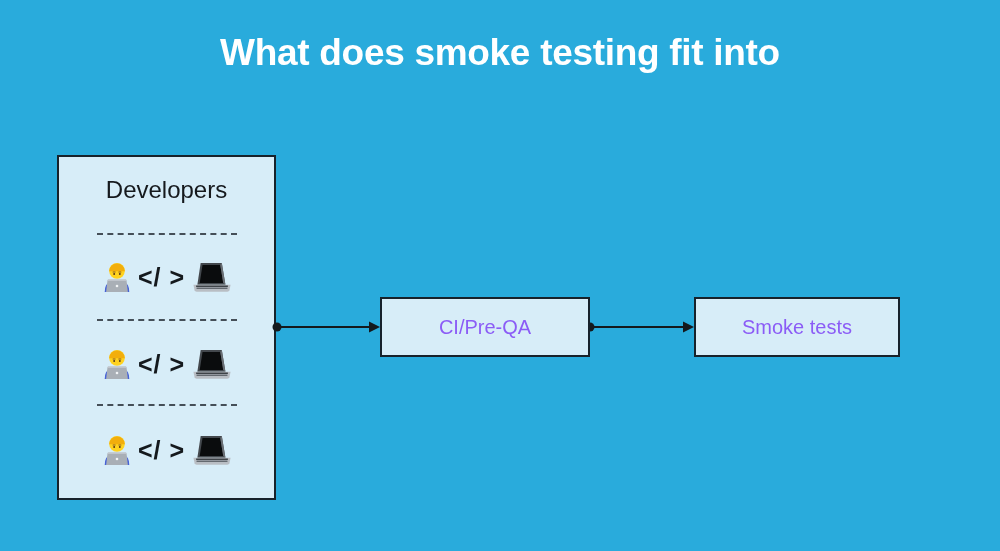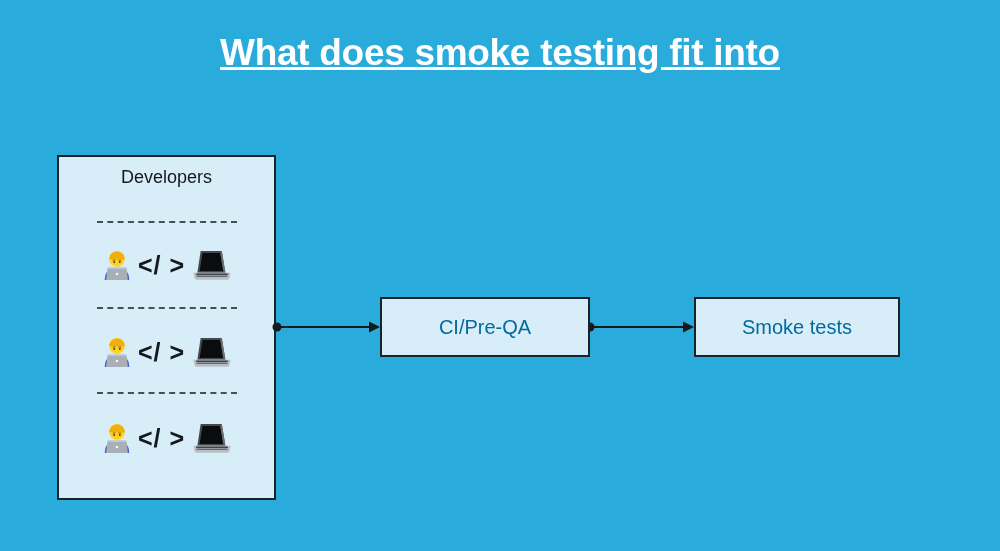--- a/index.html
+++ b/index.html
@@ -17,7 +17,7 @@
     font-size:37px; line-height:40px; font-weight:700;
     letter-spacing:-0.3px;
   }
-  .title span { display:block;text-decoration:underline; }
+  .title span { display:block; }
 
   .dev-box {
     position:absolute; left:57px; top:155px; width:219px; height:345px;

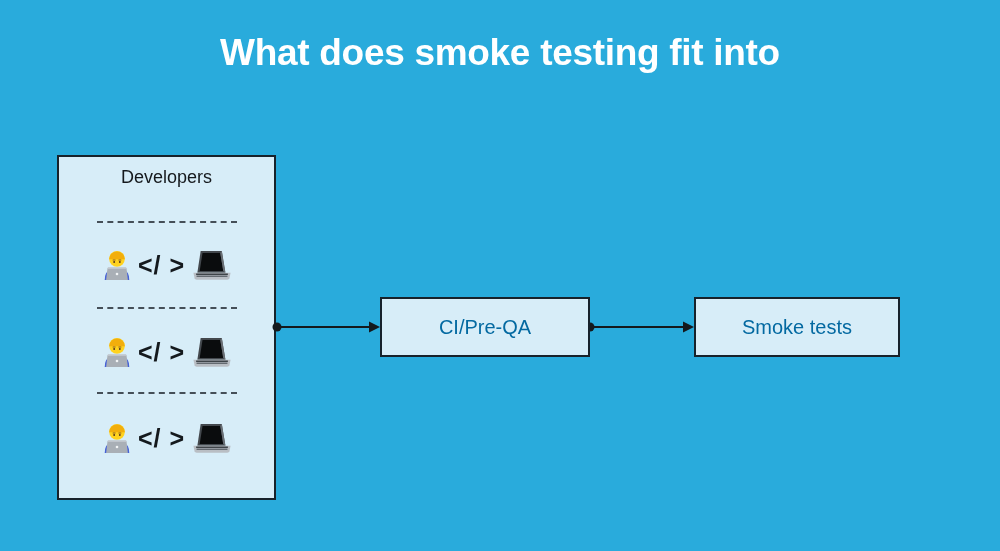--- a/index.html
+++ b/index.html
@@ -25,7 +25,7 @@
     display:flex; flex-direction:column; align-items:center;
   }
   .dev-label {
-    margin-top:10px; font-size:18px; color:#15191D; line-height:21px;text-align:right;
+    margin-top:22px; font-size:24px; color:#15191D; line-height:21px;text-align:right;
   }
   .dash {
     width:140px; height:0; border-top:2px dashed #454F58;

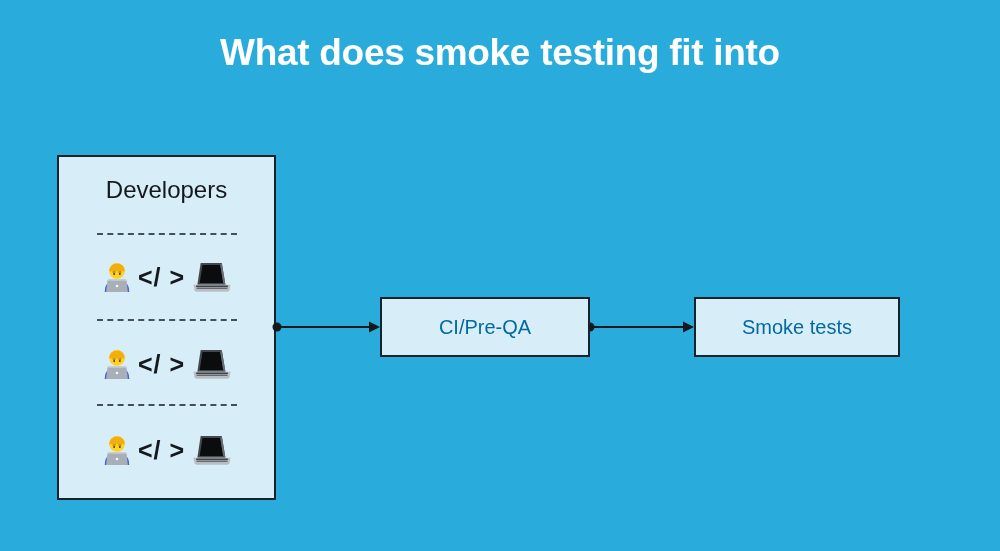--- a/index.html
+++ b/index.html
@@ -49,7 +49,7 @@
   .node {
     position:absolute; background:#D7EDF8; border:2px solid #17222B;
     display:flex; align-items:center; justify-content:center;
-    font-size:20px; color:#0369a1;
+    font-size:20px; color:#8b5cf6;
   }
   .node-ci    { left:380px; top:297px; width:210px; height:60px; }
   .node-smoke { left:694px; top:297px; width:206px; height:60px; }

